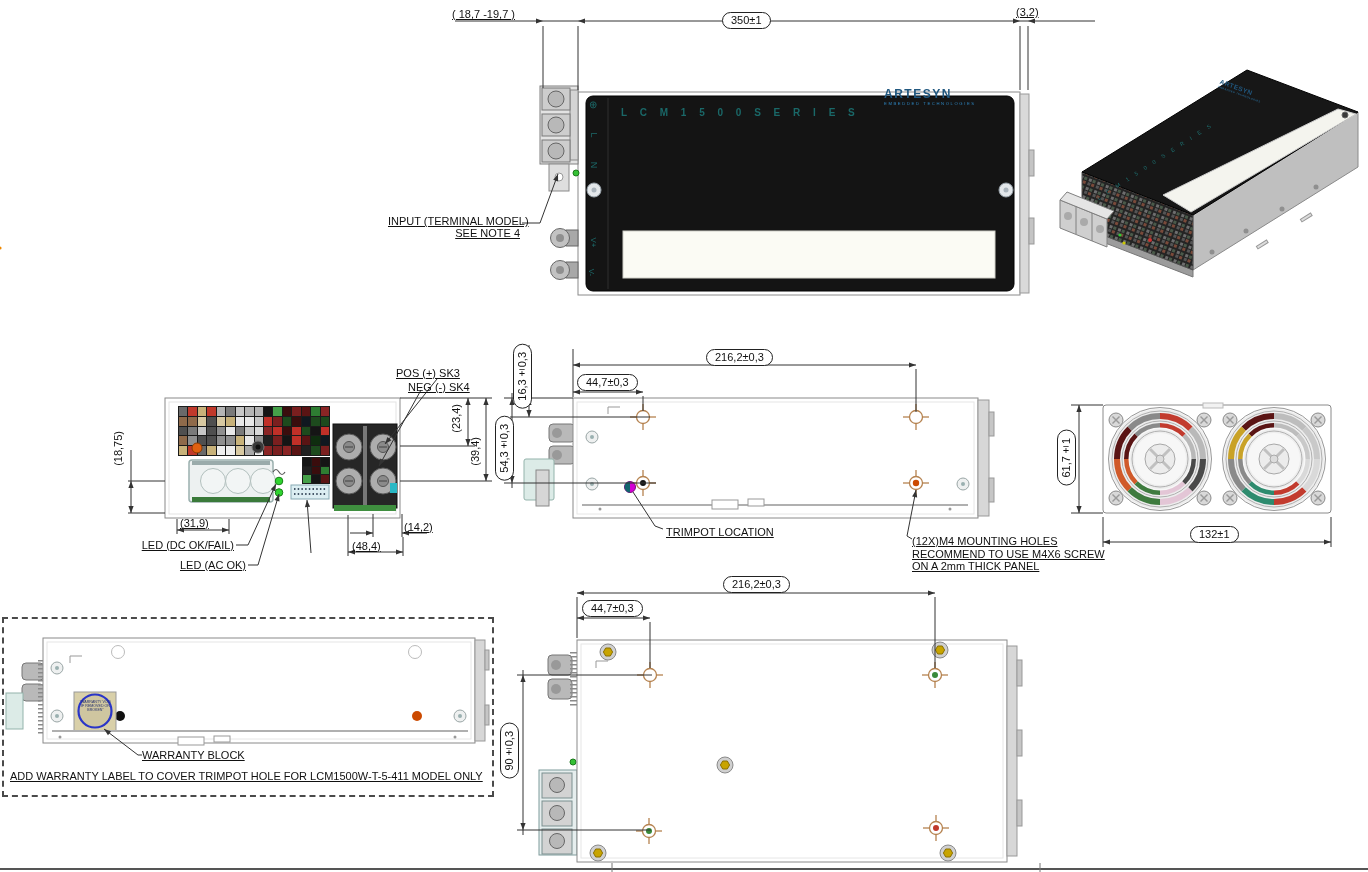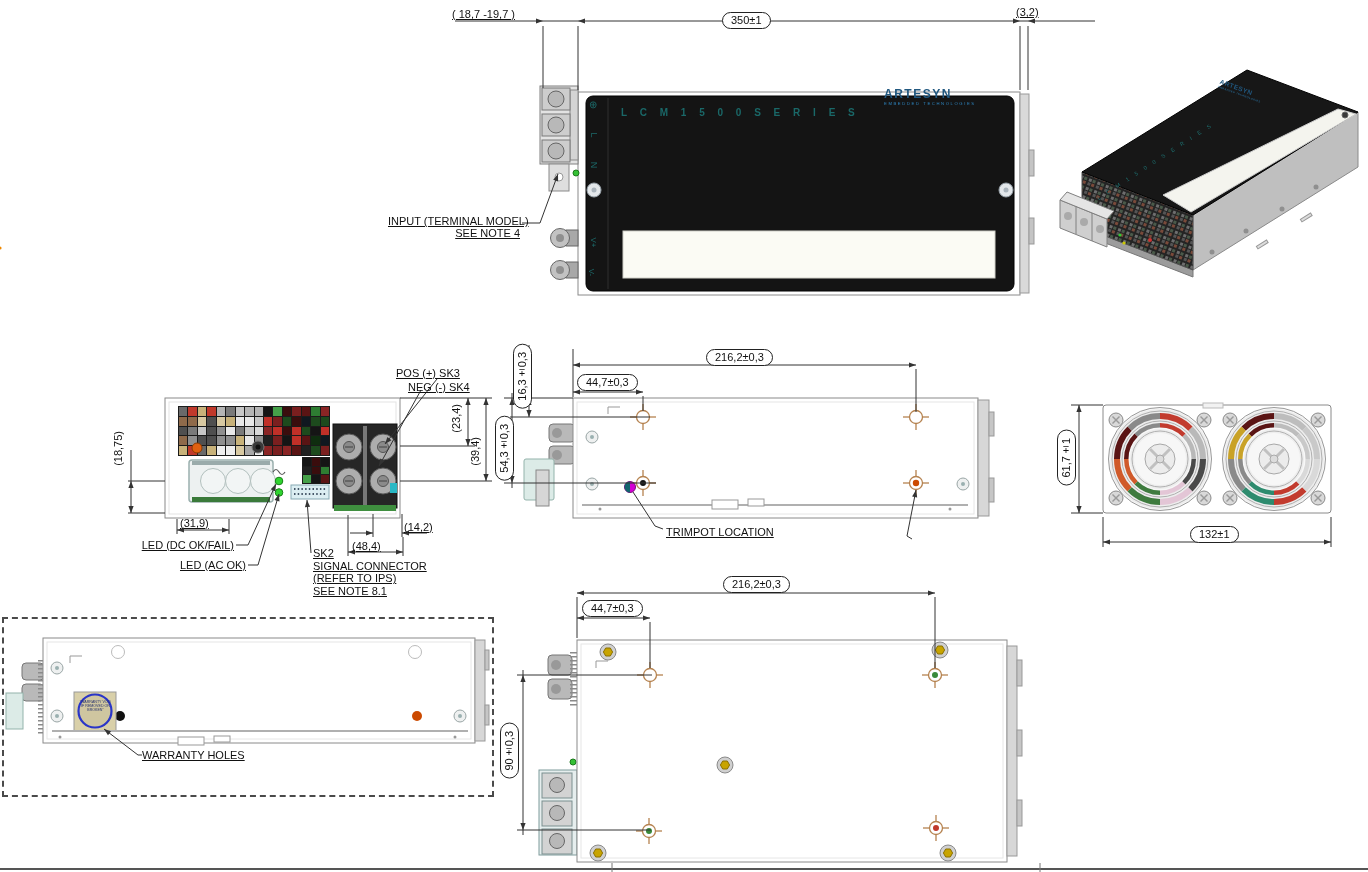--- a/index.html
+++ b/index.html
@@ -572,6 +572,11 @@
 <span class="stdv z4" style="left:513px;top:344px">16,3±0,3</span>
 <span class="stdv z4" style="left:495px;top:416px">54,3±0,3</span>
 <span class="t z4" style="left:666px;top:526px">TRIMPOT LOCATION</span>
+<div class="t z4" style="left:912px;top:535px;line-height:12.5px">
+  <span>(12X)M4 MOUNTING HOLES</span><br>
+  <span>RECOMMEND TO USE M4X6 SCREW</span><br>
+  <span>ON A 2mm THICK PANEL</span>
+</div>
 
 <span class="stdv z4" style="left:1057px;top:430px">61,7±1</span>
 <span class="std z4" style="left:1190px;top:526px">132±1</span>

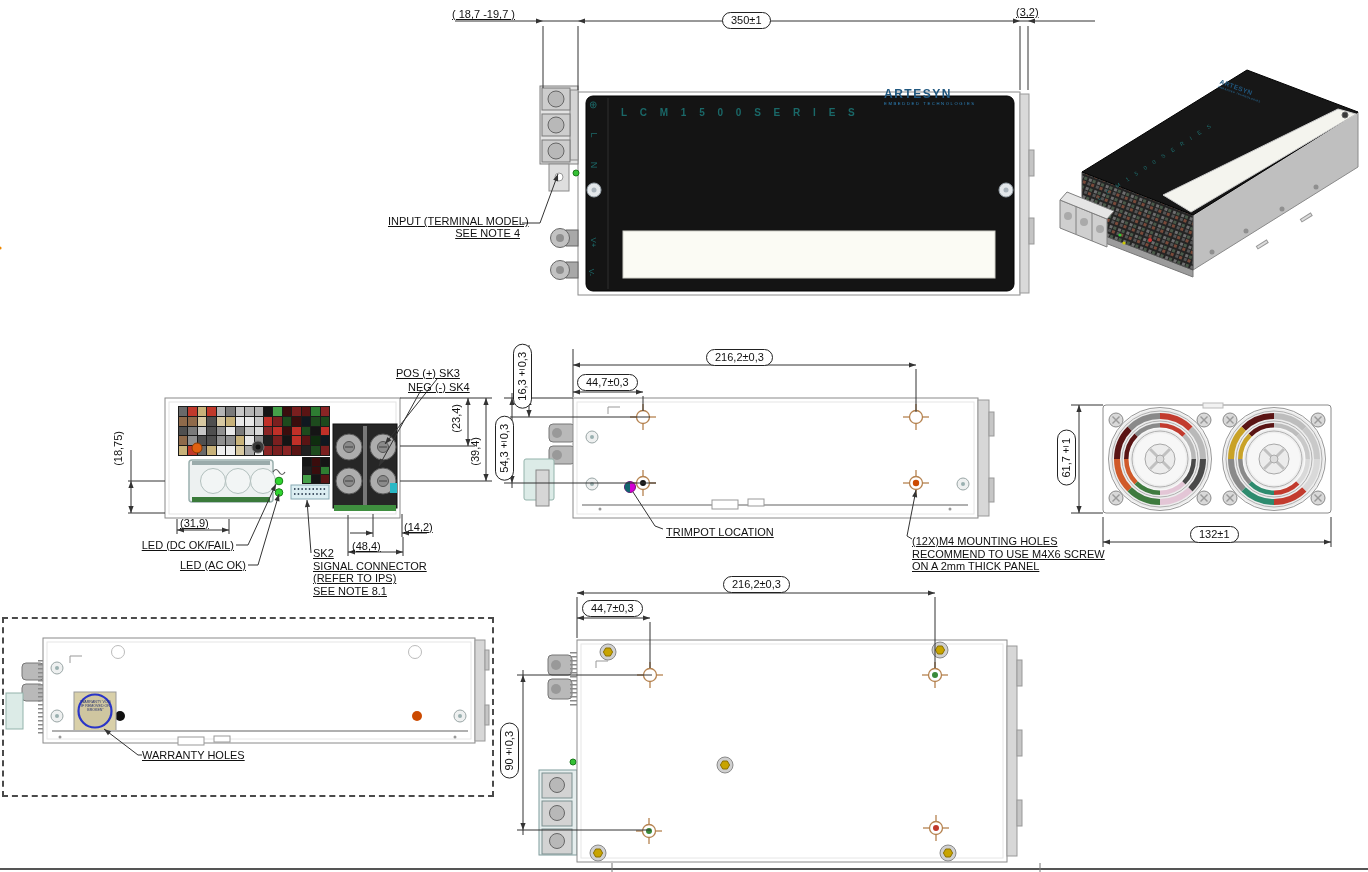--- a/index.html
+++ b/index.html
@@ -560,12 +560,6 @@
 
 <div class="t rt z4" style="left:124px;top:539px;width:110px">LED (DC OK/FAIL)</div>
 <div class="t rt z4" style="left:160px;top:559px;width:86px">LED (AC OK)</div>
-<div class="t z4" style="left:313px;top:547px;line-height:12.5px">
-  <span>SK2</span><br>
-  <span>SIGNAL CONNECTOR</span><br>
-  <span>(REFER TO IPS)</span><br>
-  <span>SEE NOTE 8.1</span>
-</div>
 
 <span class="std z4" style="left:706px;top:349px">216,2±0,3</span>
 <span class="std z4" style="left:577px;top:374px">44,7±0,3</span>

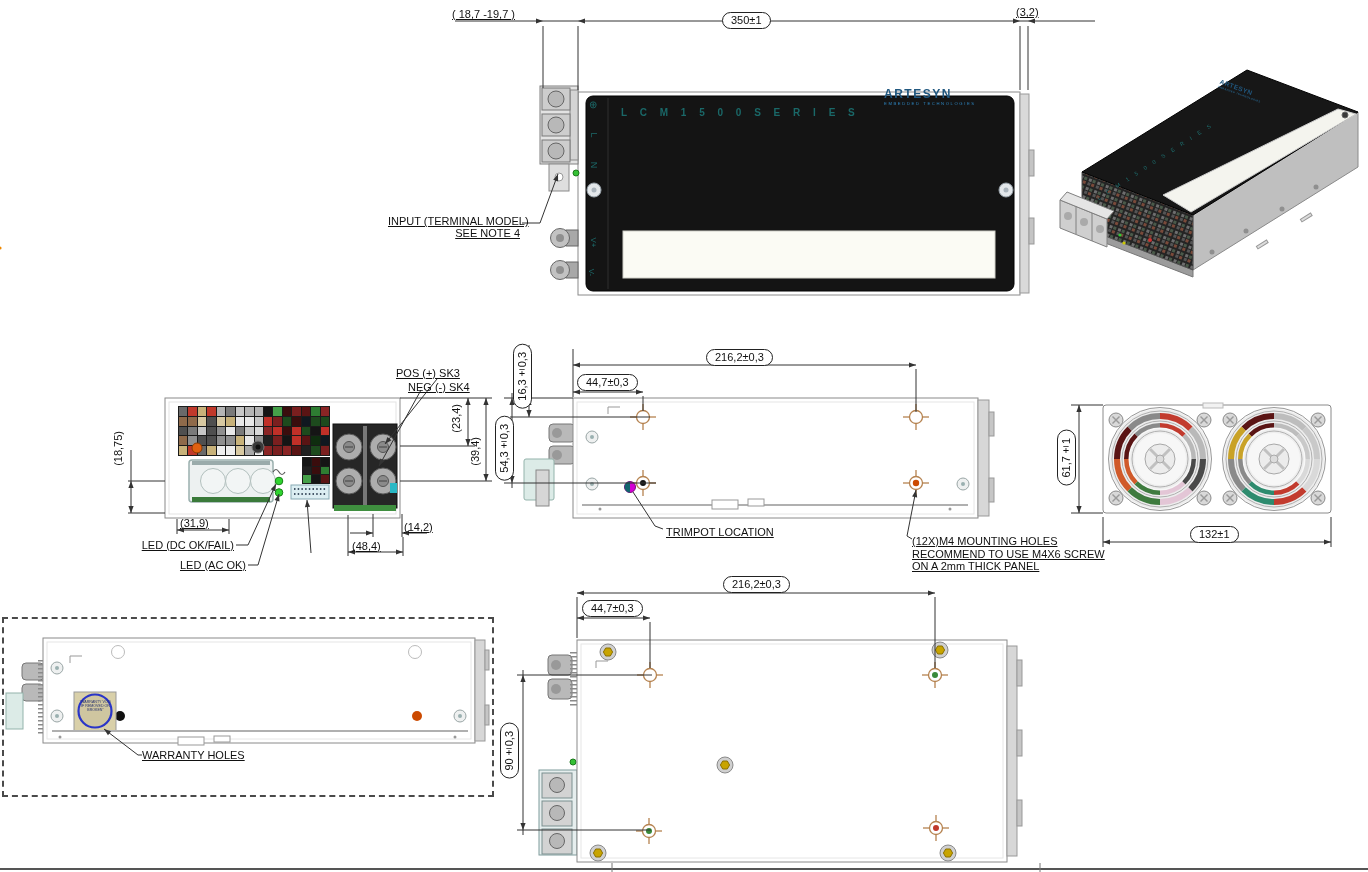--- a/index.html
+++ b/index.html
@@ -579,7 +579,7 @@
 <span class="std z4" style="left:582px;top:600px">44,7±0,3</span>
 <span class="stdv z4" style="left:500px;top:723px">90±0,3</span>
 
-<span class="t z4" style="left:142px;top:749px">WARRANTY HOLES</span>
+<span class="t z4" style="left:142px;top:749px">WARRANTY BLOCK</span>
 <span class="sealtxt">"WARRANTY VOID IF REMOVED OR BROKEN"</span>
 
 <span class="series" style="left:621px;top:107px">L C M 1 5 0 0 S E R I E S</span>

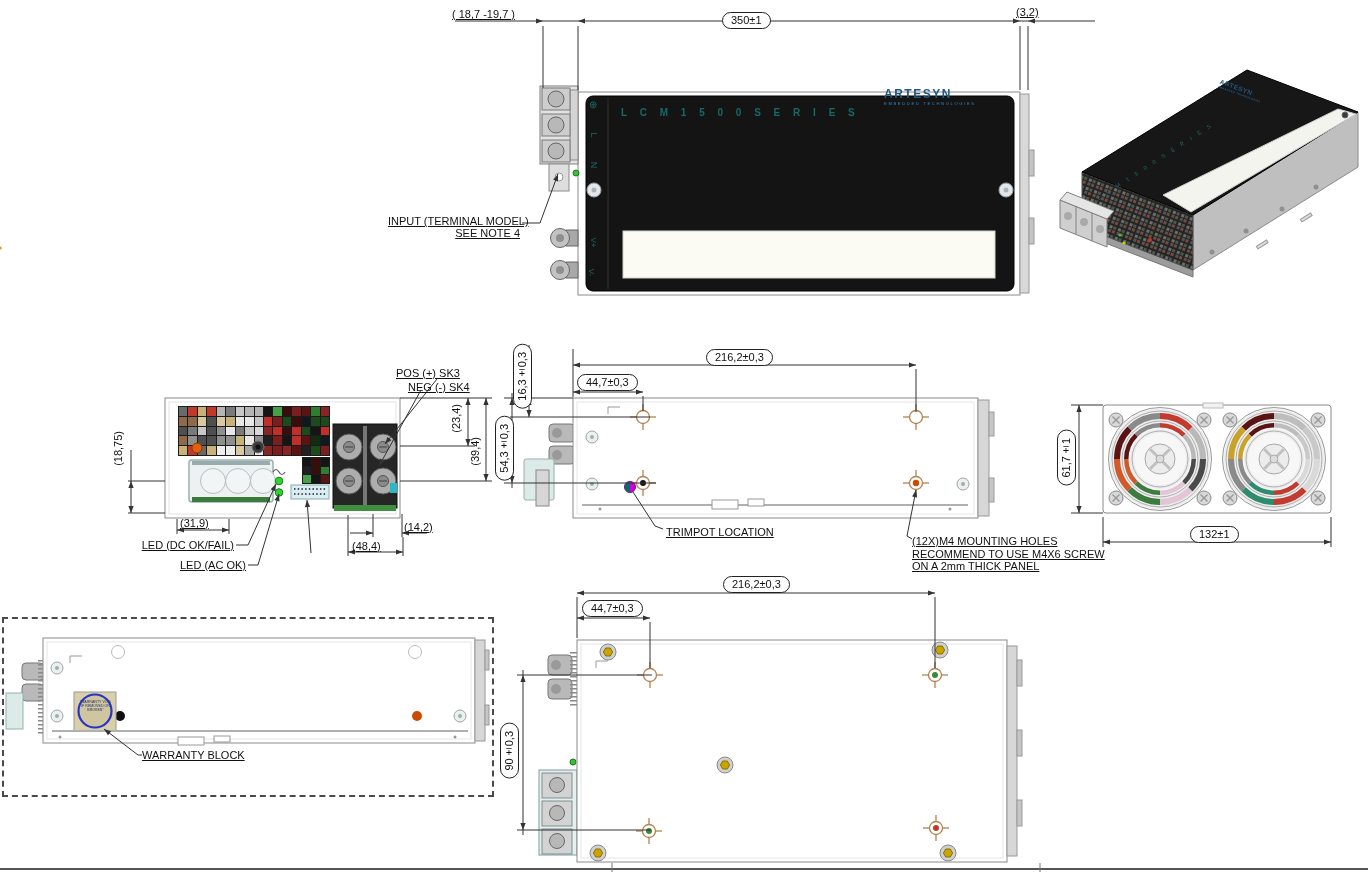--- a/index.html
+++ b/index.html
@@ -580,6 +580,7 @@
 <span class="stdv z4" style="left:500px;top:723px">90±0,3</span>
 
 <span class="t z4" style="left:142px;top:749px">WARRANTY BLOCK</span>
+<span class="t z4" style="left:10px;top:770px">ADD WARRANTY LABEL TO COVER TRIMPOT HOLE FOR LCM1500W-T-5-411 MODEL ONLY</span>
 <span class="sealtxt">"WARRANTY VOID IF REMOVED OR BROKEN"</span>
 
 <span class="series" style="left:621px;top:107px">L C M 1 5 0 0 S E R I E S</span>

